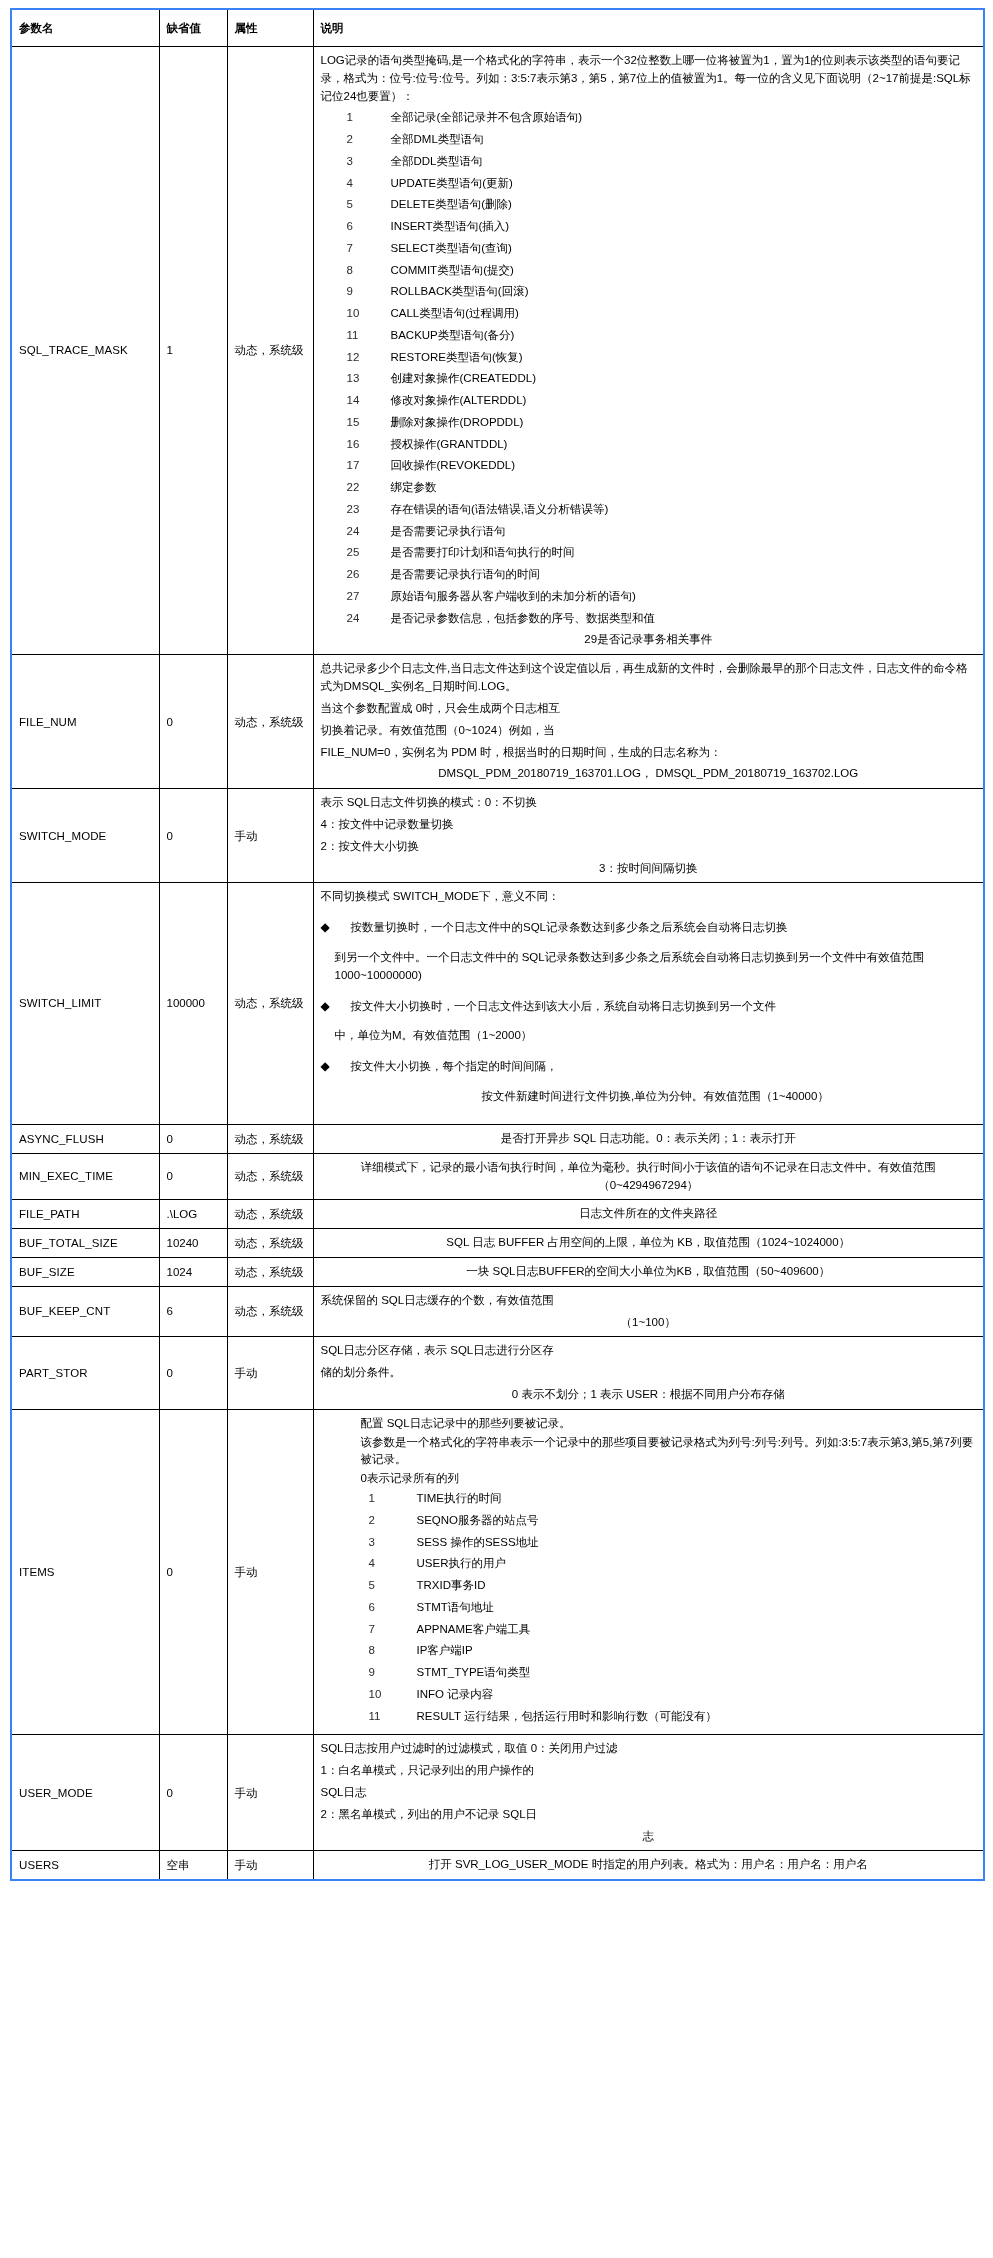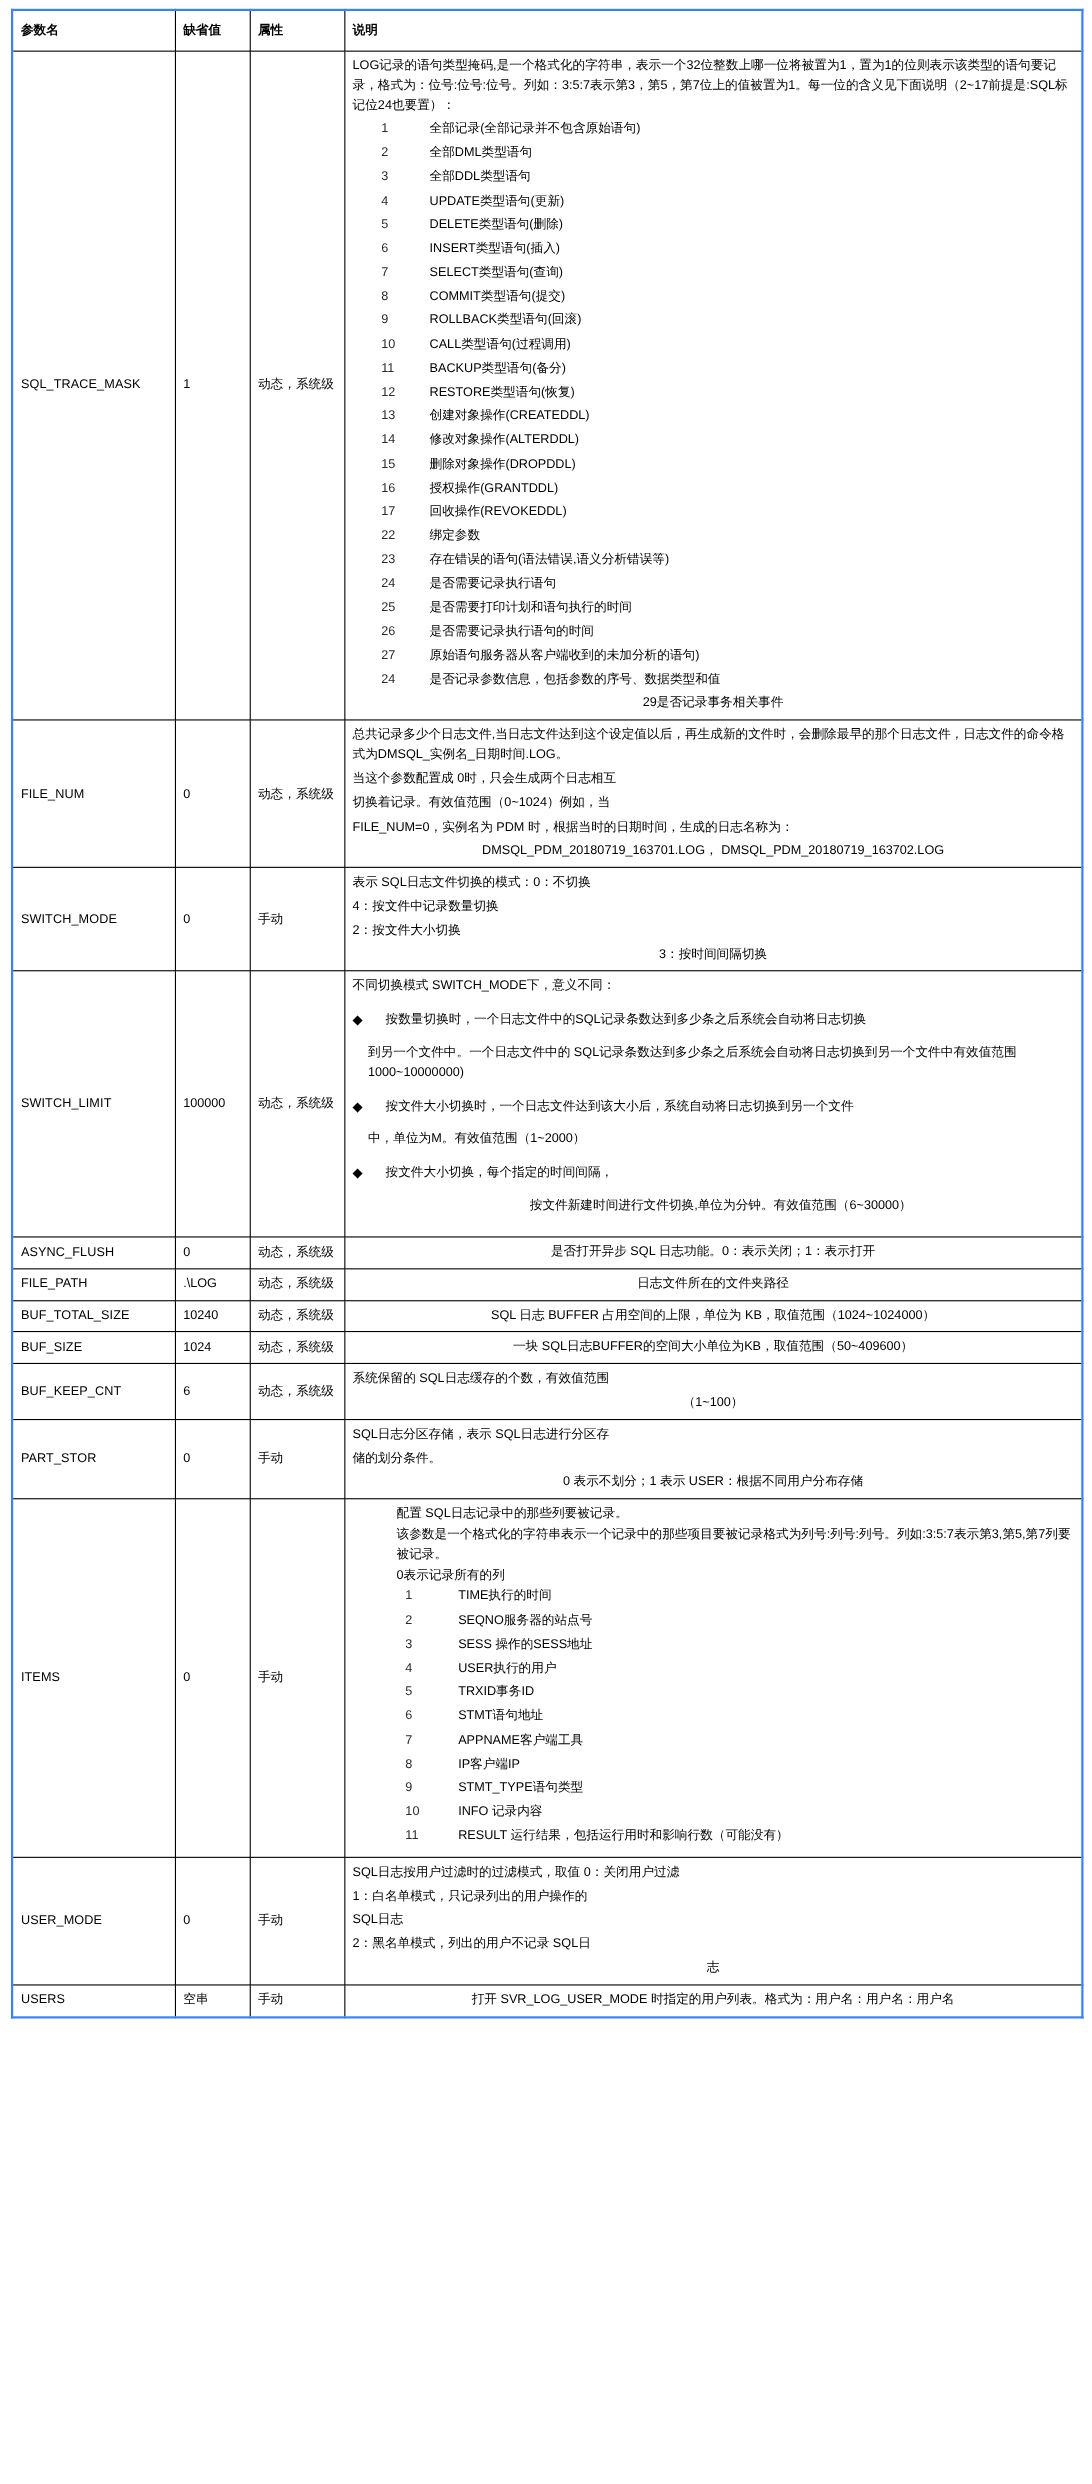--- a/index.html
+++ b/index.html
@@ -285,7 +285,7 @@
               <span class="dia">◆</span>
               <span class="dia-txt">按文件大小切换，每个指定的时间间隔，</span>
             </div>
-            <div class="p spaced indent2">按文件新建时间进行文件切换,单位为分钟。有效值范围（6~30000）</div>
+            <div class="p spaced indent2">按文件新建时间进行文件切换,单位为分钟。有效值范围（1~40000）</div>
           </td>
         </tr>
         <tr>

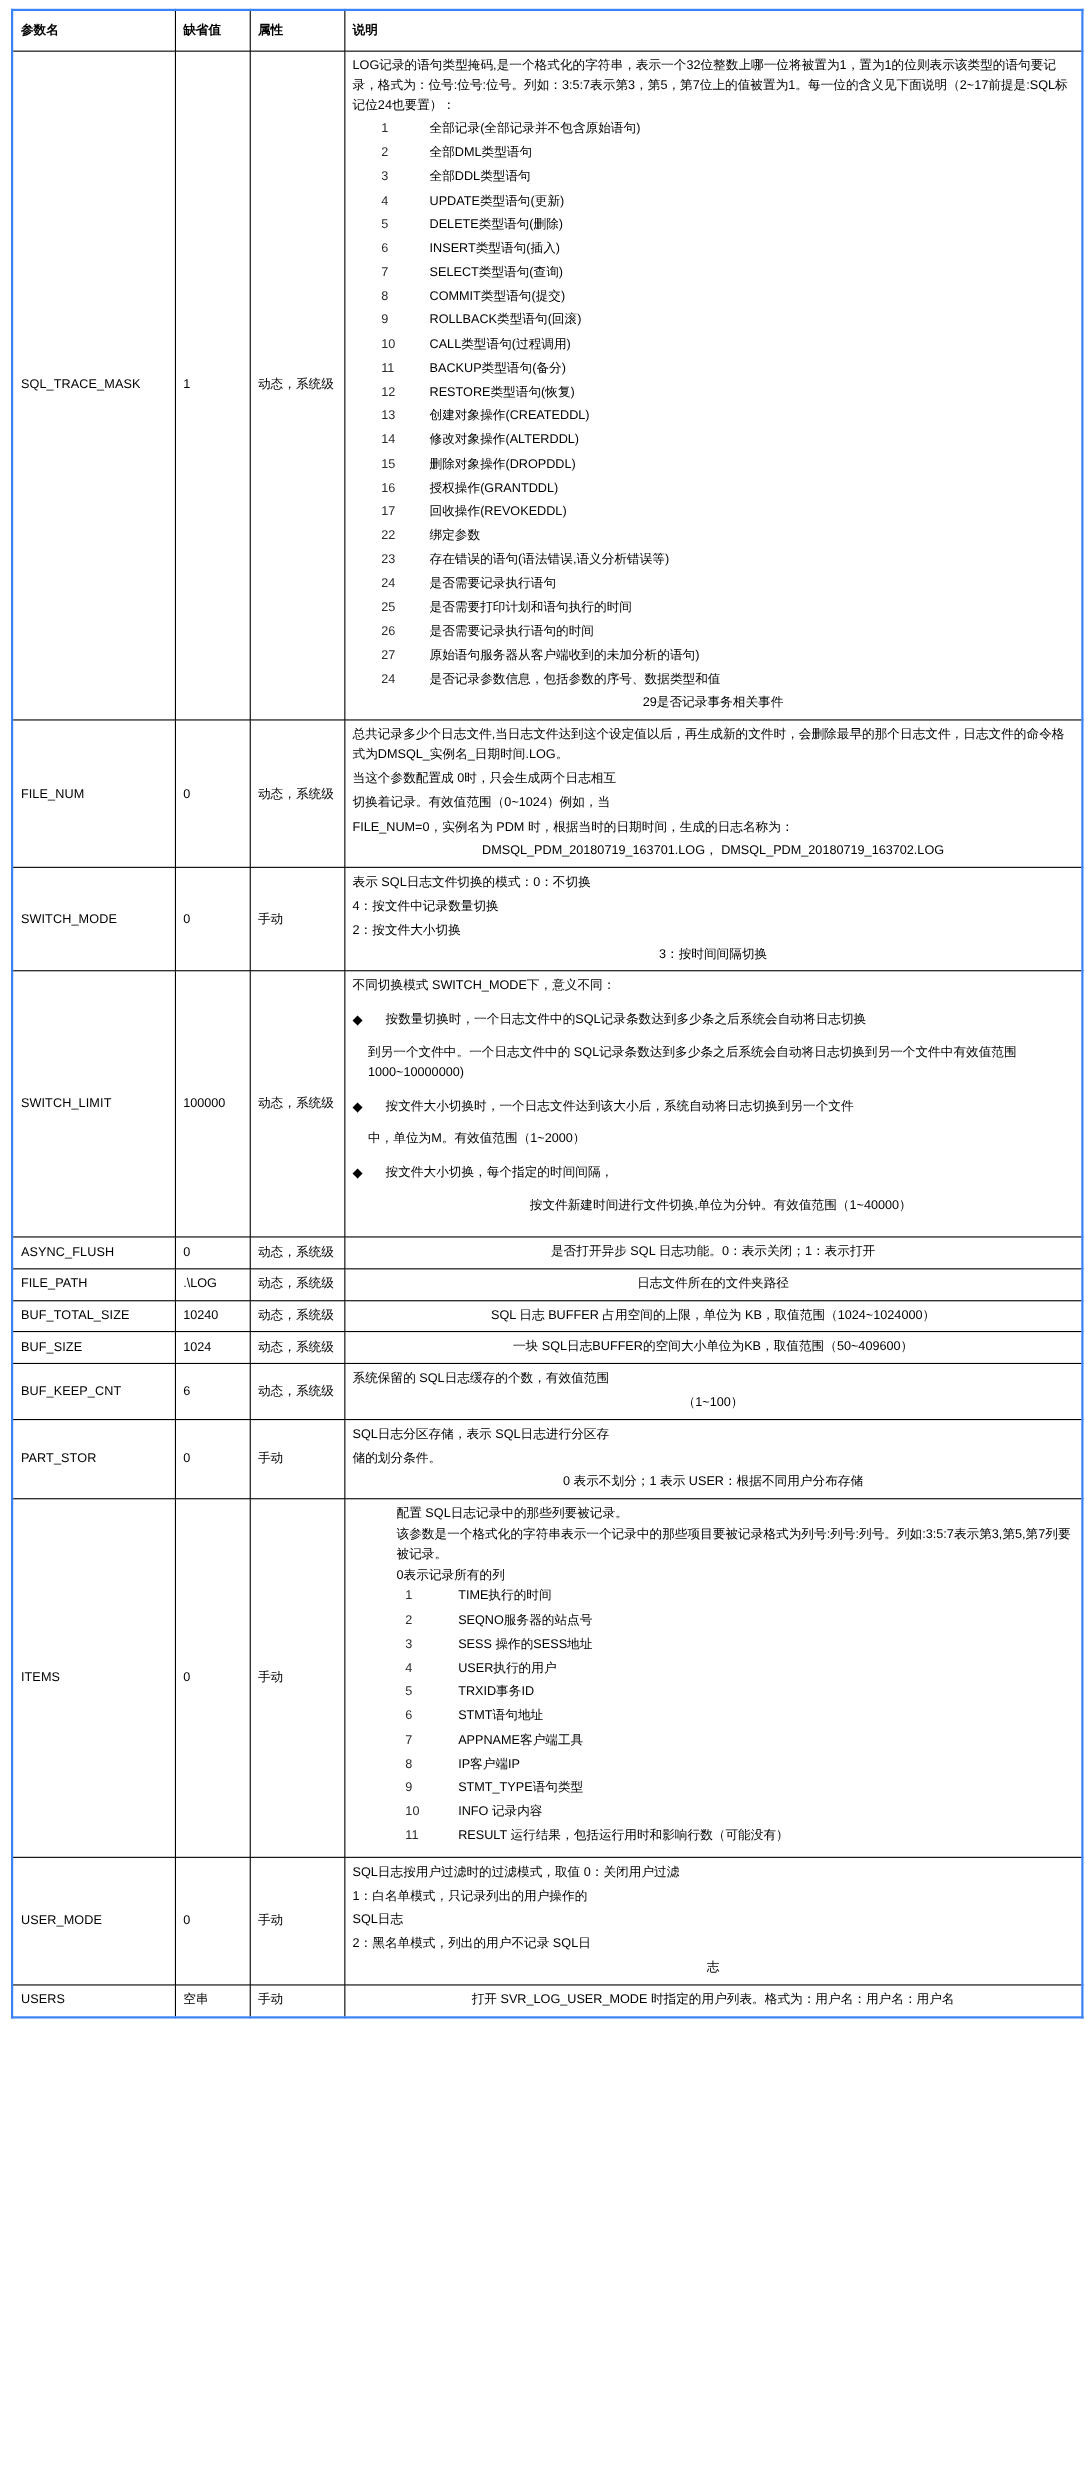--- a/index.html
+++ b/index.html
@@ -297,6 +297,14 @@
           </td>
         </tr>
         <tr>
+          <td class="cell-name">MIN_EXEC_TIME</td>
+          <td class="cell-def">0</td>
+          <td class="cell-attr">动态，系统级</td>
+          <td class="cell-desc">
+            <div class="p">详细模式下，记录的最小语句执行时间，单位为毫秒。执行时间小于该值的语句不记录在日志文件中。有效值范围（0~4294967294）</div>
+          </td>
+        </tr>
+        <tr>
           <td class="cell-name">FILE_PATH</td>
           <td class="cell-def">.\LOG</td>
           <td class="cell-attr">动态，系统级</td>

